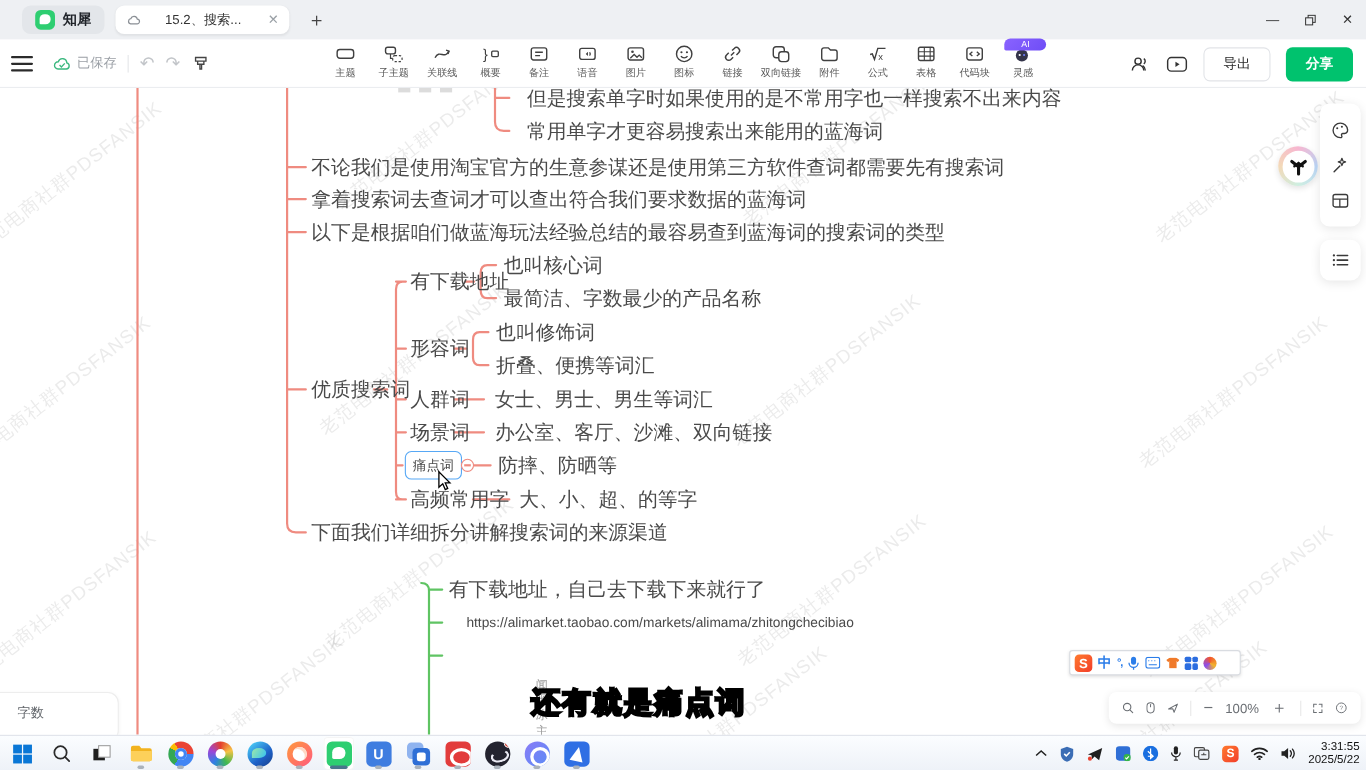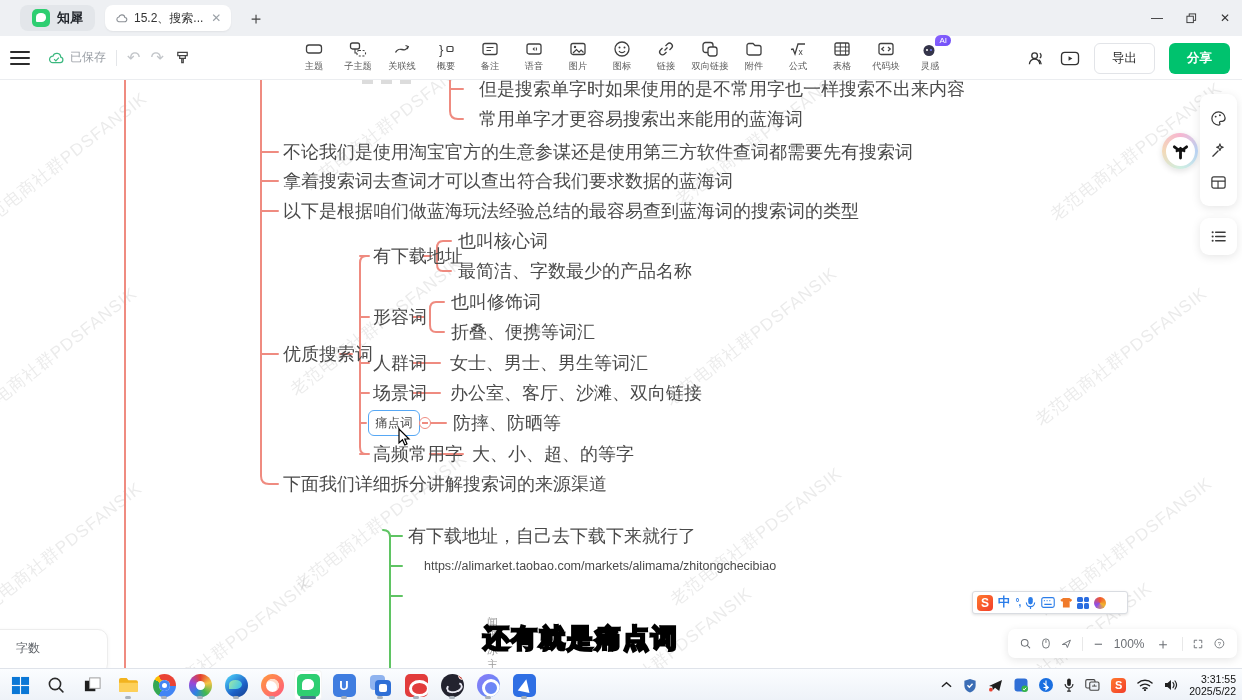--- a/index.html
+++ b/index.html
@@ -13,7 +13,7 @@
   .applogo { width:18px; height:18px; border-radius:5px; background:#2ece71; position:relative; }
   .applogo::after { content:""; position:absolute; left:4px; top:4px; width:10px; height:9px; background:#fff; border-radius:45% 45% 45% 10%; }
   .apptab .t { font-size:13px; font-weight:bold; color:#1f2329; }
-  .doctab { display:flex; align-items:center; gap:6px; background:#fff; border-radius:8px; height:26px; padding:0 10px; margin-left:10px; box-shadow:0 1px 2px rgba(0,0,0,.06); }
+  .doctab { display:flex; align-items:center; gap:22px; background:#fff; border-radius:8px; height:26px; padding:0 10px; margin-left:10px; box-shadow:0 1px 2px rgba(0,0,0,.06); }
   .doctab .t { font-size:12px; color:#333; max-width:70px; overflow:hidden; white-space:nowrap; }
   .doctab .x { font-size:12px; color:#9aa0a6; margin-left:2px; }
   .newtab { font-size:17px; color:#444; margin-left:16px; line-height:1; }

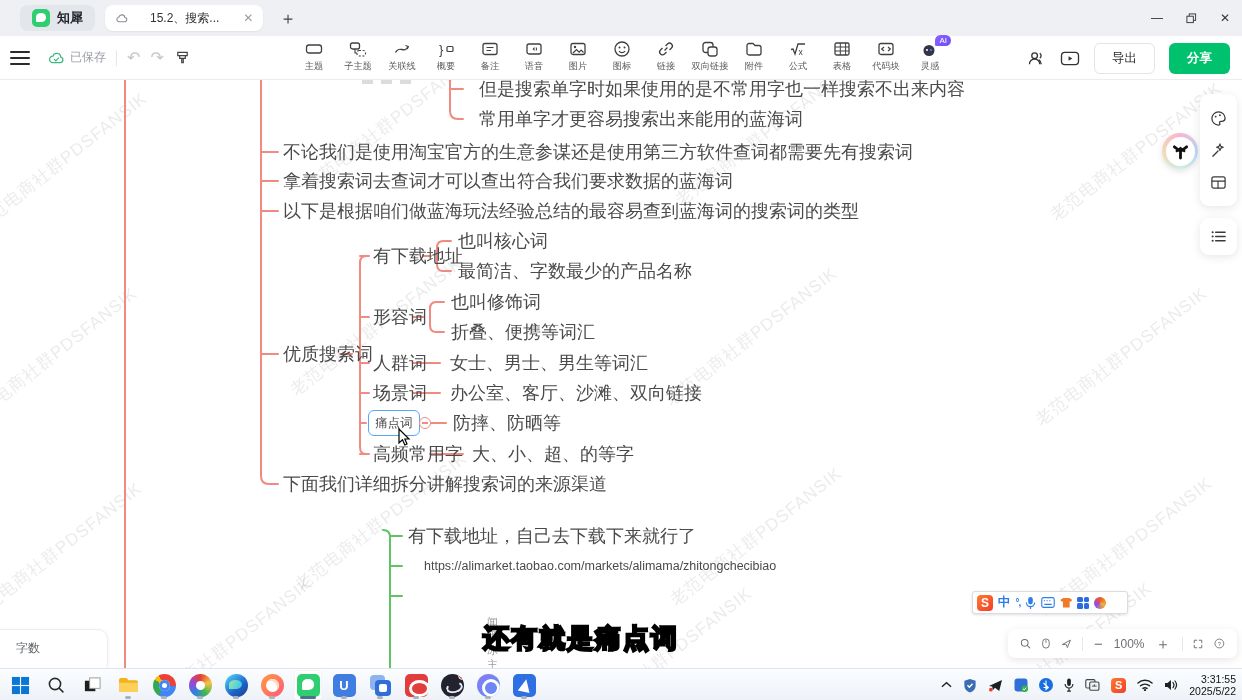--- a/index.html
+++ b/index.html
@@ -33,7 +33,7 @@
   .tbtn { width:44px; display:flex; flex-direction:column; align-items:center; gap:1px; padding-top:4px; position:relative; }
   .tbtn .lbl { font-size:10px; color:#595959; white-space:nowrap; transform:scale(.92); }
   .tbtn svg { display:block; }
-  .aibadge { position:absolute; top:-1px; right:1px; background:linear-gradient(135deg,#8a63ff,#6e4df6); color:#fff; font-size:8px; font-weight:normal; padding:1px 4px; border-radius:7px 7px 7px 2px; }
+  .aibadge { position:absolute; top:-1px; right:1px; background:linear-gradient(135deg,#8a63ff,#6e4df6); color:#fff; font-size:8px; font-weight:normal; padding:1px 15px; border-radius:7px 7px 7px 2px; }
   .tright { position:absolute; right:12px; top:0; height:44px; display:flex; align-items:center; gap:14px; }
   .btn-export { background:#fff; border:1px solid #e2e4e8; border-radius:6px; font-size:12.5px; color:#2b2b2b; padding:6px 17px; }
   .btn-share { border:none; border-radius:6px; font-size:12.5px; color:#fff; padding:7px 18px; font-weight:bold; }

